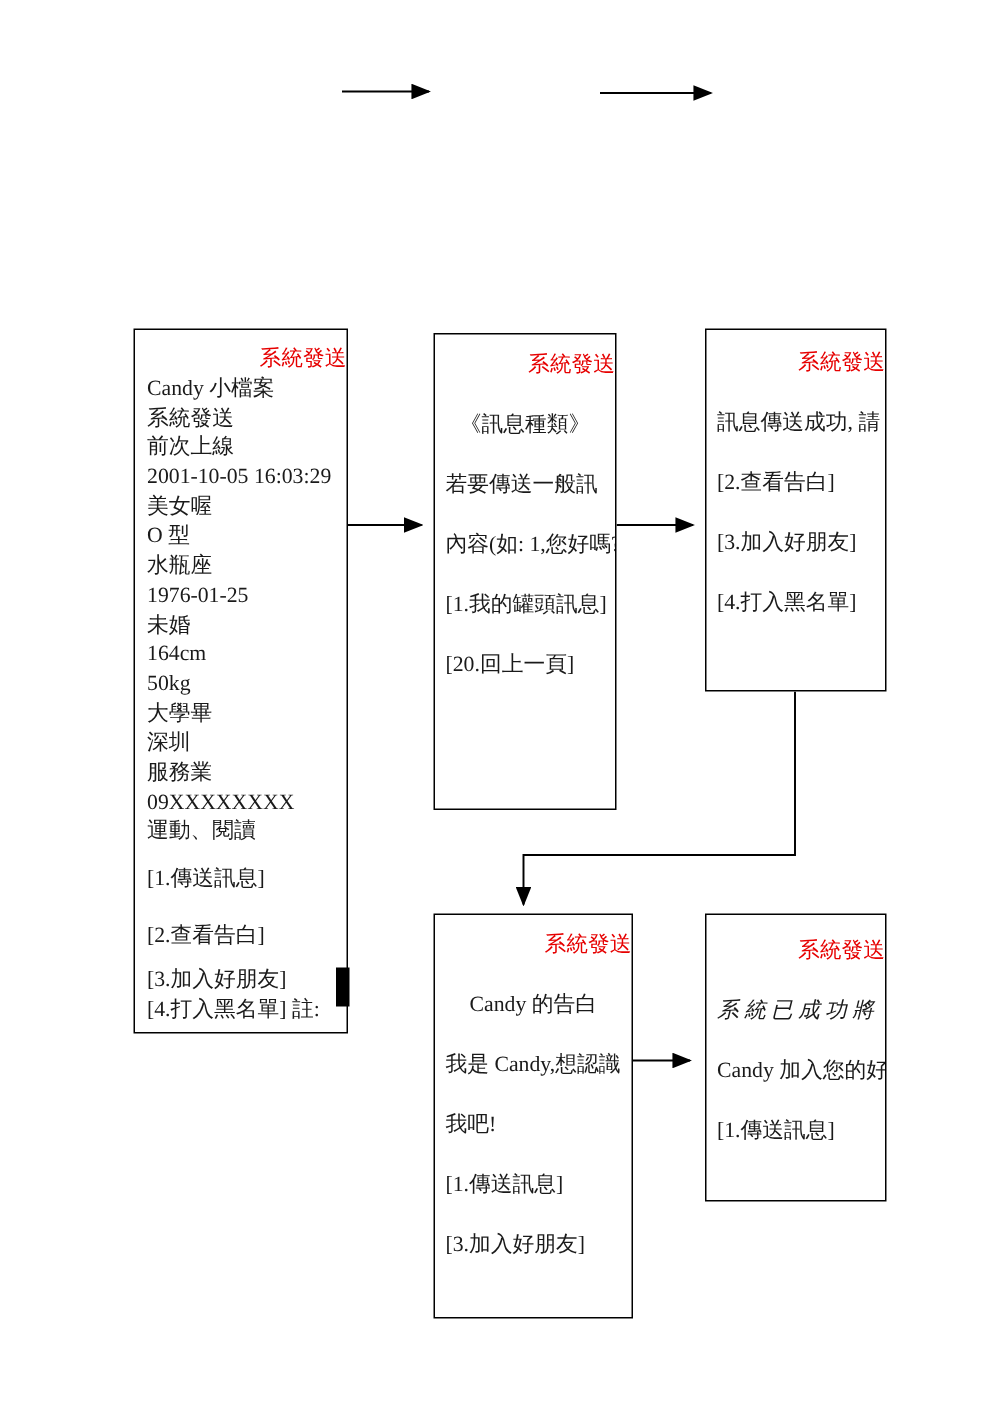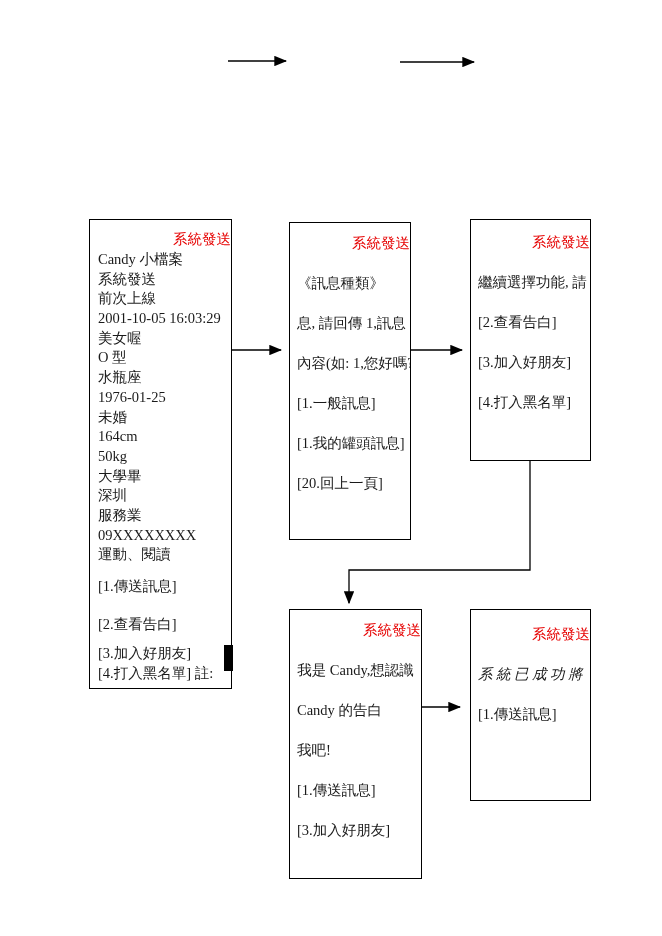--- a/index.html
+++ b/index.html
@@ -48,7 +48,7 @@
   .msgbox .body { padding: 0 7px; }
   .msgbox .line { line-height: 40px; height: 40px; }
   #box-msgtype { left: 289px; top: 222px; width: 122px; height: 318px; }
-  #box-msgtype .line:nth-child(1) { text-align: left; }
+  #box-msgtype .line:nth-child(1) { text-align: center; }
   #box-success { left: 470px; top: 219px; width: 121px; height: 242px; padding-top: 2px; }
   #box-confess { left: 289px; top: 609px; width: 133px; height: 270px; }
   #box-confess .line:nth-child(1) { text-align: center; }

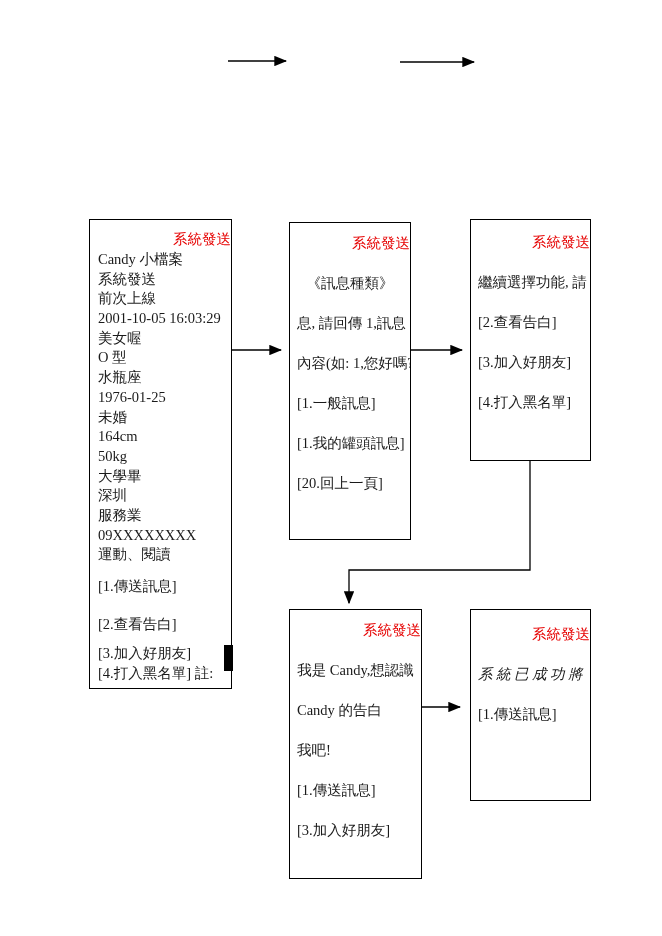--- a/index.html
+++ b/index.html
@@ -124,7 +124,7 @@
   <div id="box-success" class="flowbox msgbox">
     <div class="title">系統發送</div>
     <div class="body">
-        <div class="line">繼續選擇功能, 請</div>
+        <div class="line">訊息傳送成功, 請</div>
         <div class="line">[2.查看告白]</div>
         <div class="line">[3.加入好朋友]</div>
         <div class="line">[4.打入黑名單]</div>

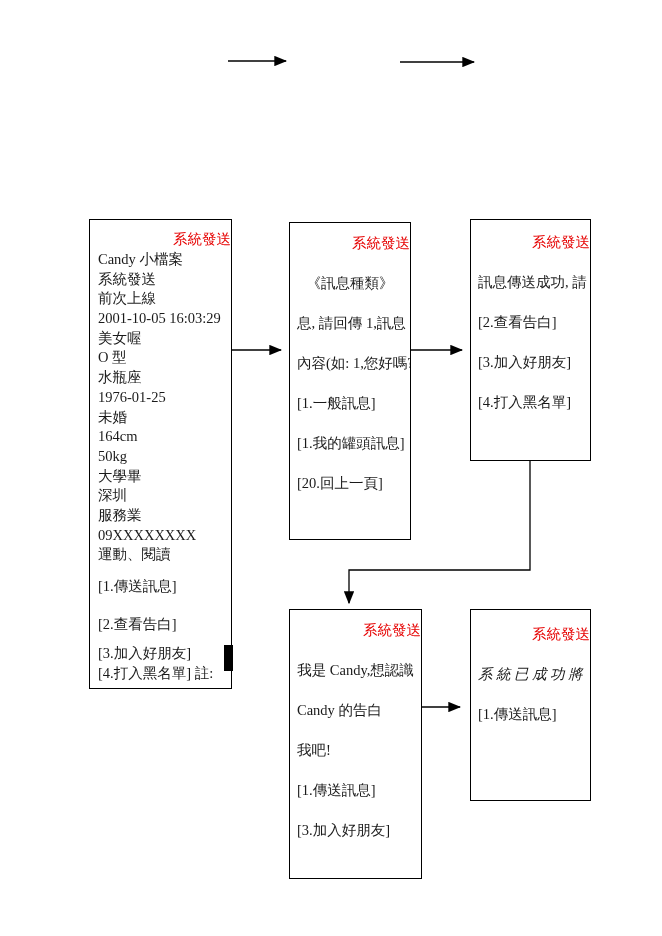--- a/index.html
+++ b/index.html
@@ -113,6 +113,7 @@
     <div class="title">系統發送</div>
     <div class="body">
         <div class="line">《訊息種類》</div>
+        <div class="line">若要傳送一般訊</div>
         <div class="line">息, 請回傳 1,訊息</div>
         <div class="line">內容(如: 1,您好嗎?)</div>
         <div class="line">[1.一般訊息]</div>

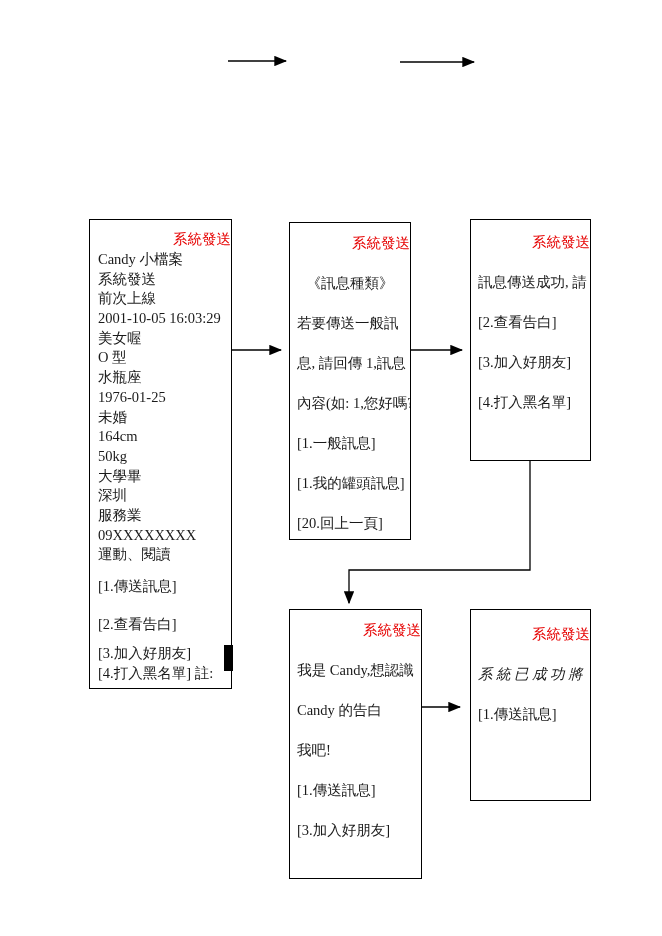--- a/index.html
+++ b/index.html
@@ -114,7 +114,6 @@
     <div class="body">
         <div class="line">《訊息種類》</div>
         <div class="line">若要傳送一般訊</div>
-        <div class="line">息, 請回傳 1,訊息</div>
         <div class="line">內容(如: 1,您好嗎?)</div>
         <div class="line">[1.一般訊息]</div>
         <div class="line">[1.我的罐頭訊息]</div>

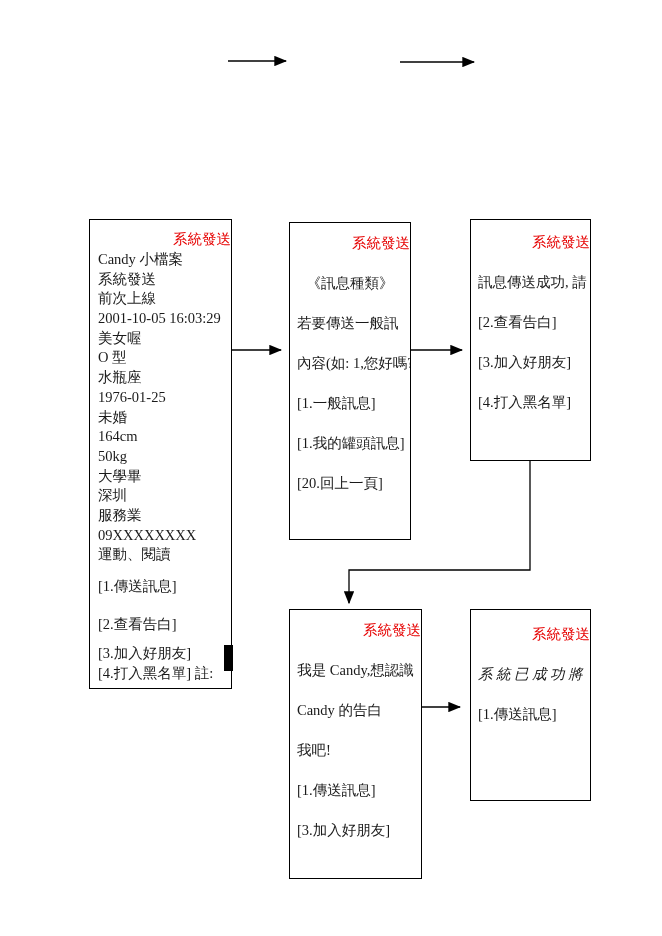--- a/index.html
+++ b/index.html
@@ -115,7 +115,6 @@
         <div class="line">《訊息種類》</div>
         <div class="line">若要傳送一般訊</div>
         <div class="line">內容(如: 1,您好嗎?)</div>
-        <div class="line">[1.一般訊息]</div>
         <div class="line">[1.我的罐頭訊息]</div>
         <div class="line">[20.回上一頁]</div>
       </div>

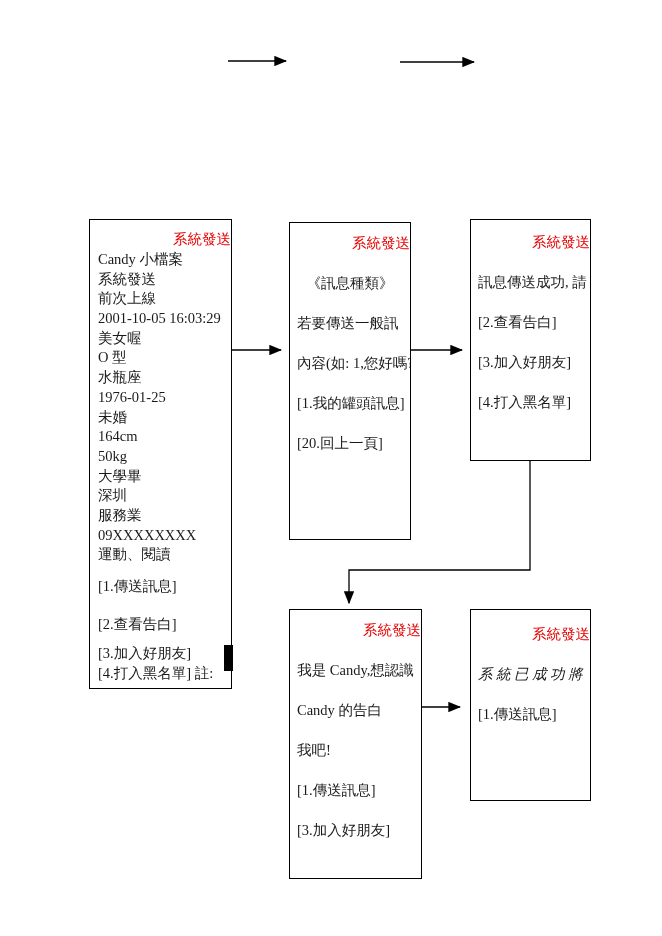--- a/index.html
+++ b/index.html
@@ -133,8 +133,8 @@
   <div id="box-confess" class="flowbox msgbox">
     <div class="title">系統發送</div>
     <div class="body">
+        <div class="line">Candy 的告白</div>
         <div class="line">我是 Candy,想認識</div>
-        <div class="line">Candy 的告白</div>
         <div class="line">我吧!</div>
         <div class="line">[1.傳送訊息]</div>
         <div class="line">[3.加入好朋友]</div>

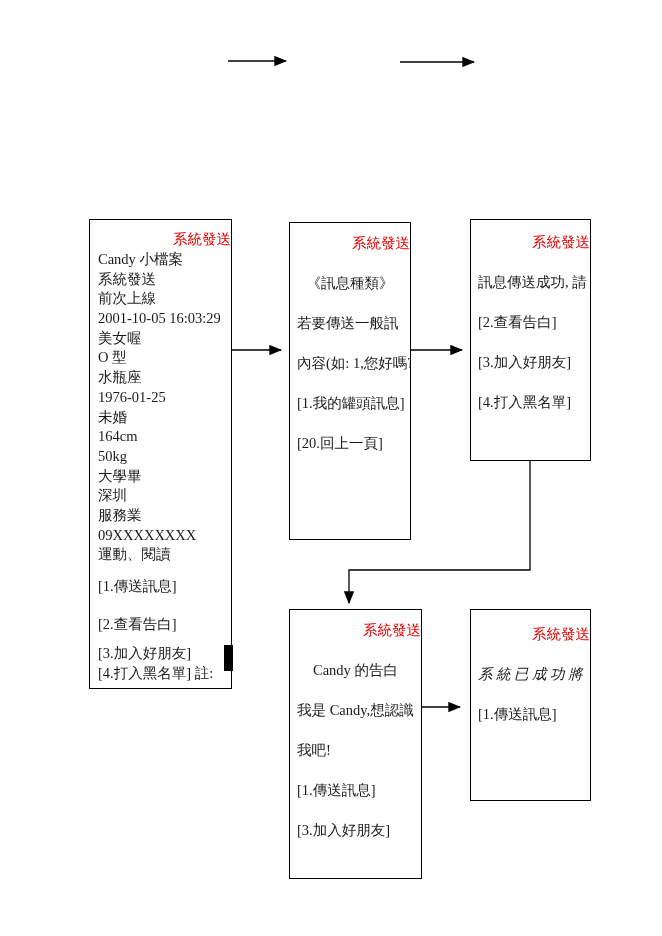--- a/index.html
+++ b/index.html
@@ -145,6 +145,7 @@
     <div class="title">系統發送</div>
     <div class="body">
         <div class="line">系統已成功將</div>
+        <div class="line">Candy 加入您的好</div>
         <div class="line">[1.傳送訊息]</div>
       </div>
   </div>

